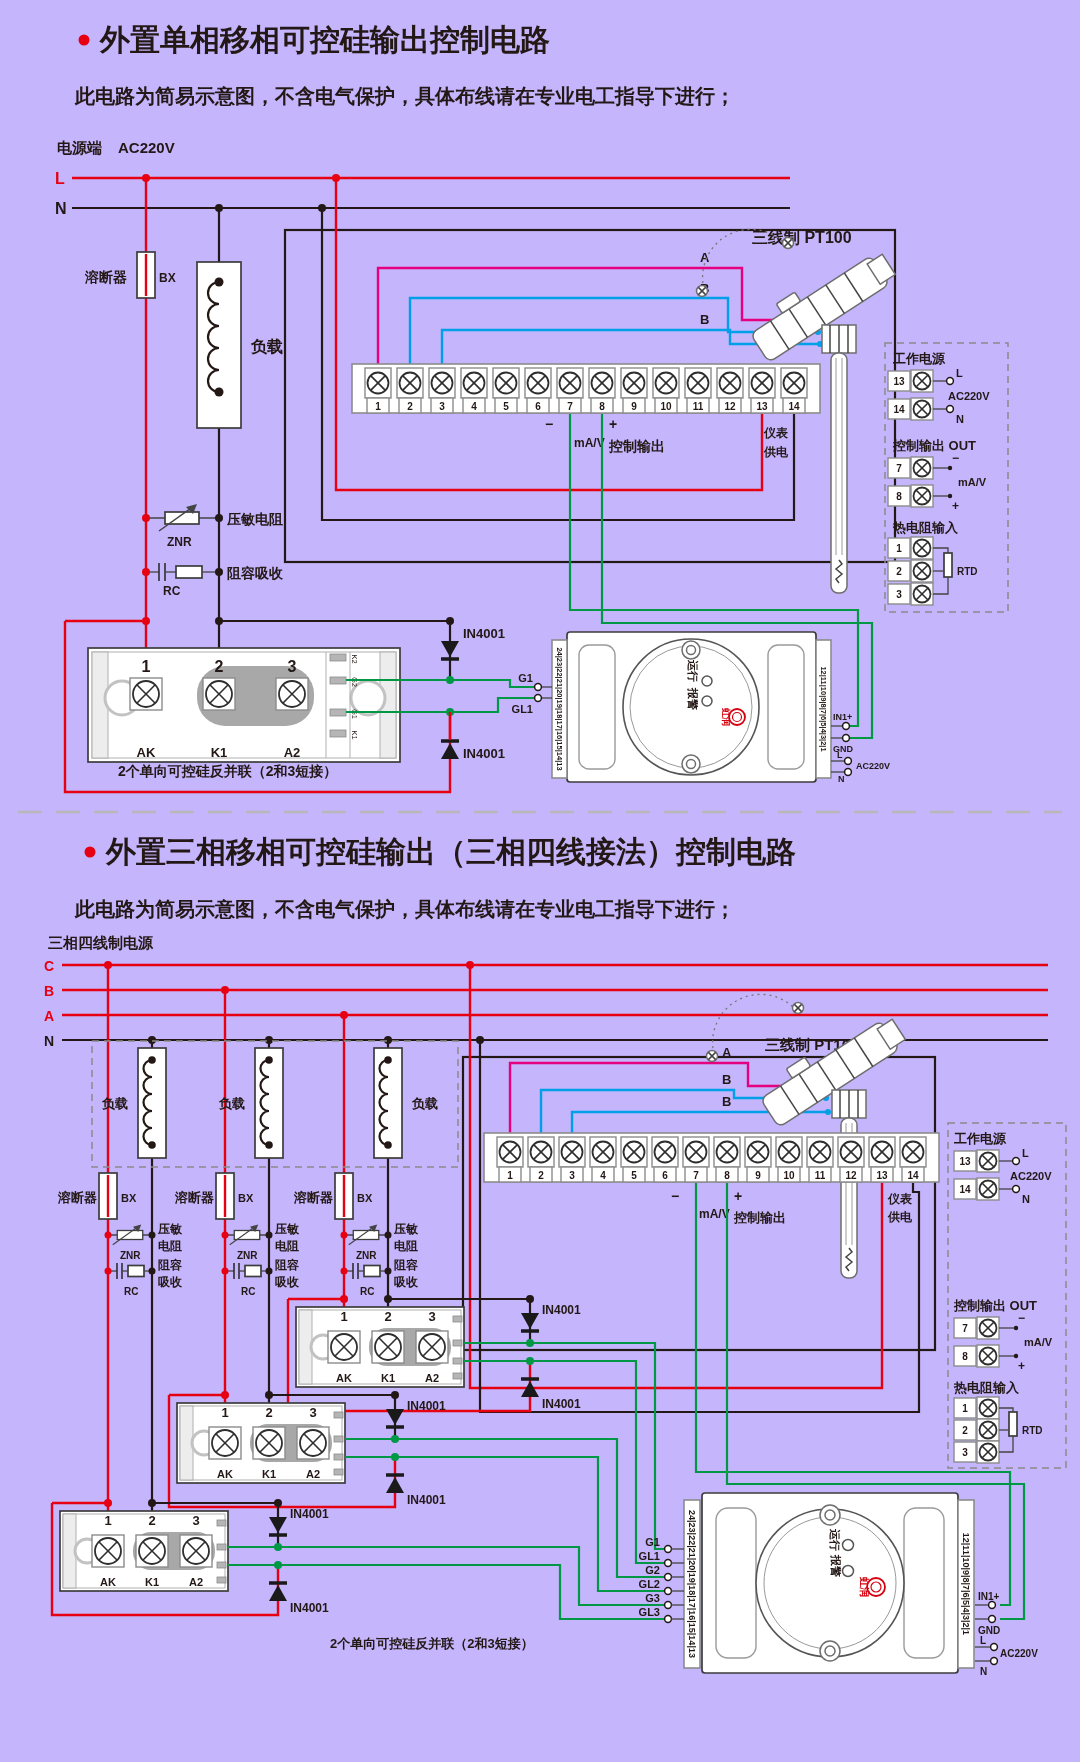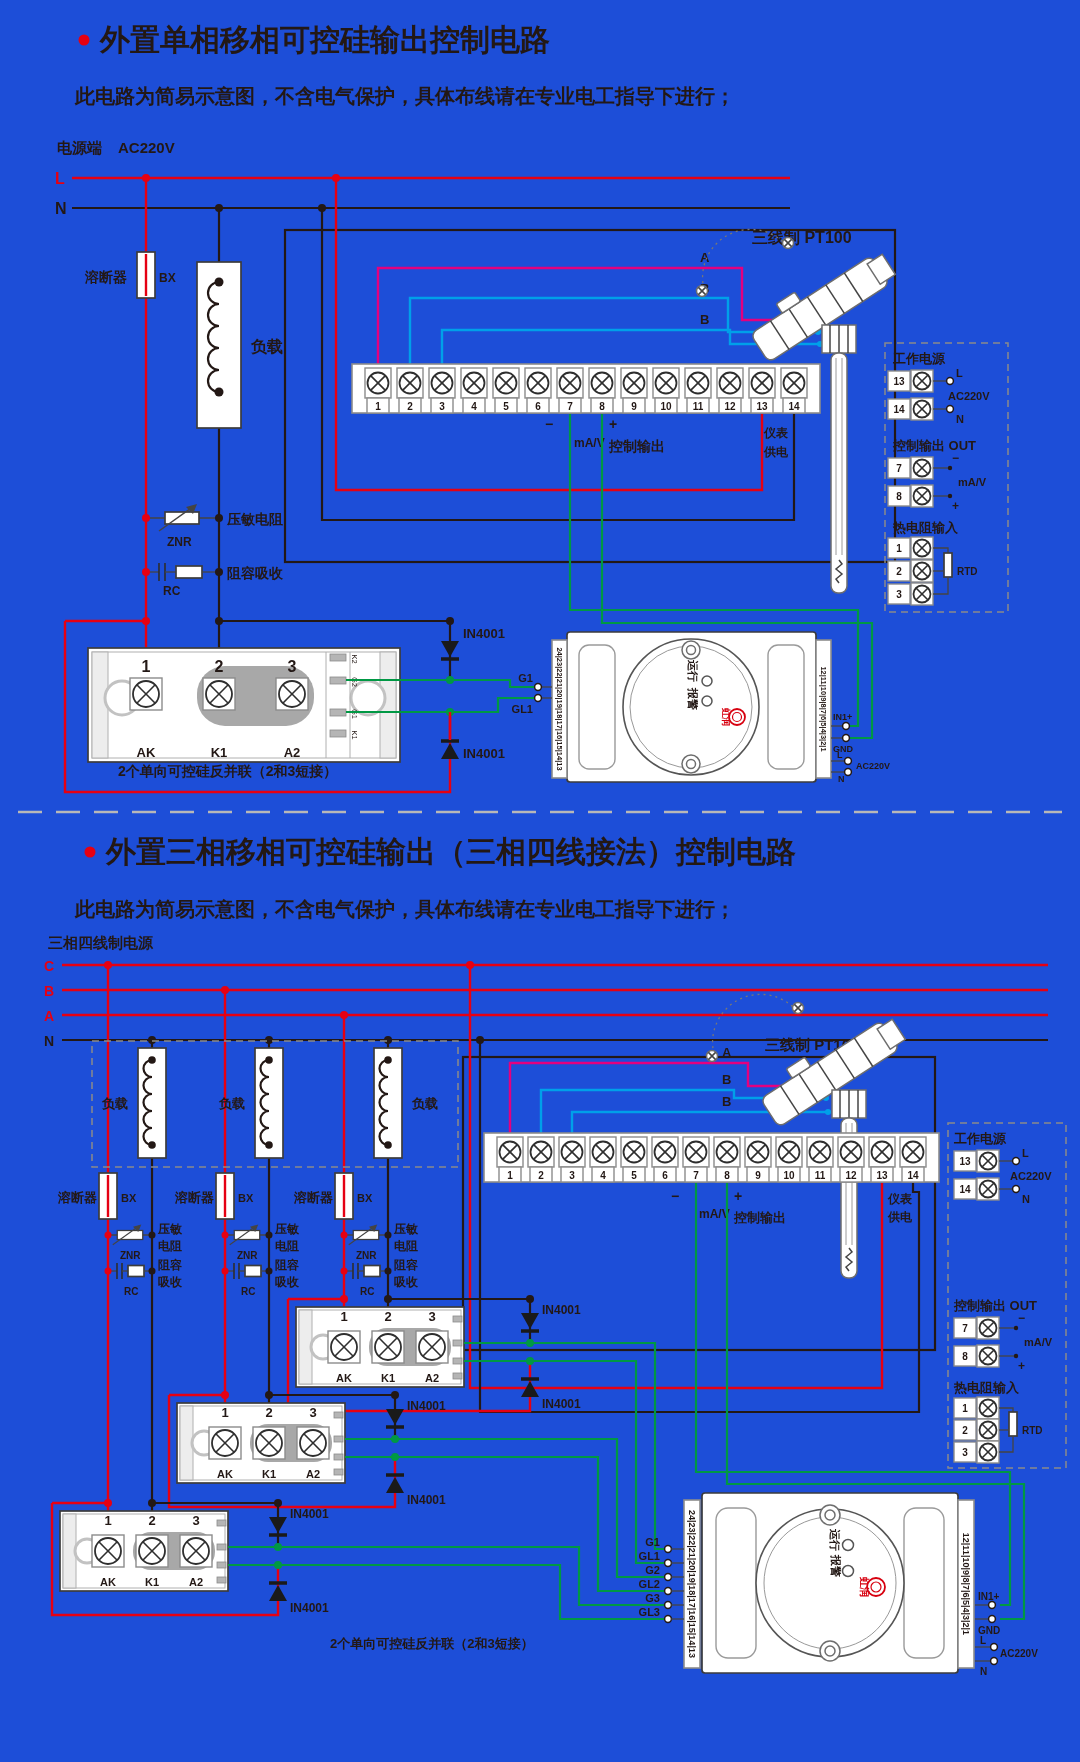--- a/index.html
+++ b/index.html
@@ -3,7 +3,7 @@
 <meta charset="utf-8">
 <style>
   html,body{margin:0;padding:0;background:#fff;}
-  #canvas{position:relative;width:1080px;height:1762px;background:#1d4ed8;overflow:hidden;}
+  #canvas{position:relative;width:1080px;height:1762px;background:#c4b5fd;overflow:hidden;}
   svg{display:block;}
   text{font-family:"Liberation Sans","DejaVu Sans",sans-serif;fill:#231815;}
   .b{font-weight:700;}

